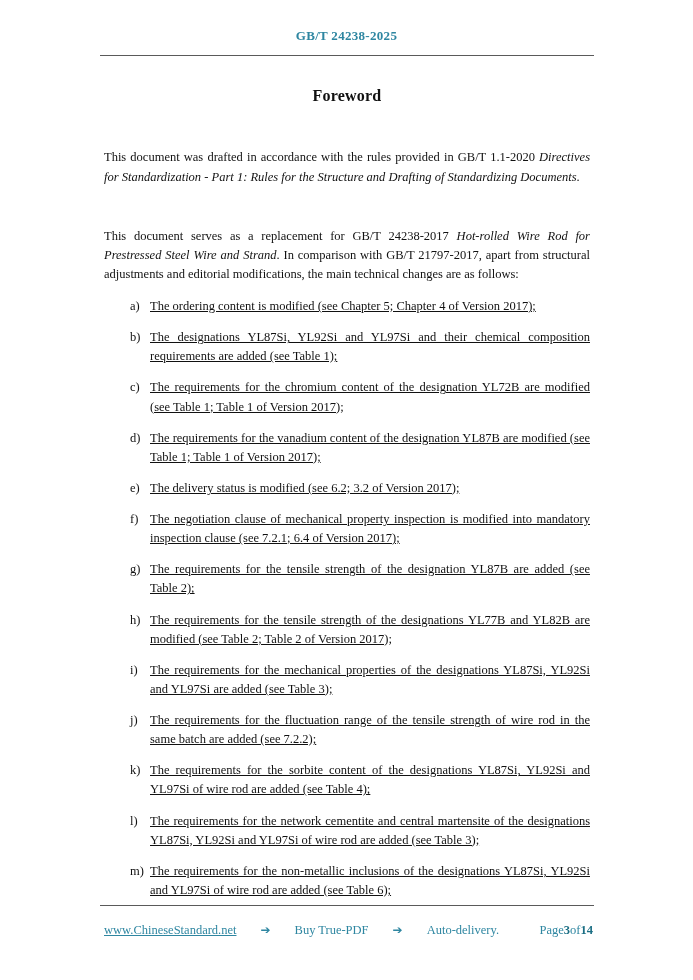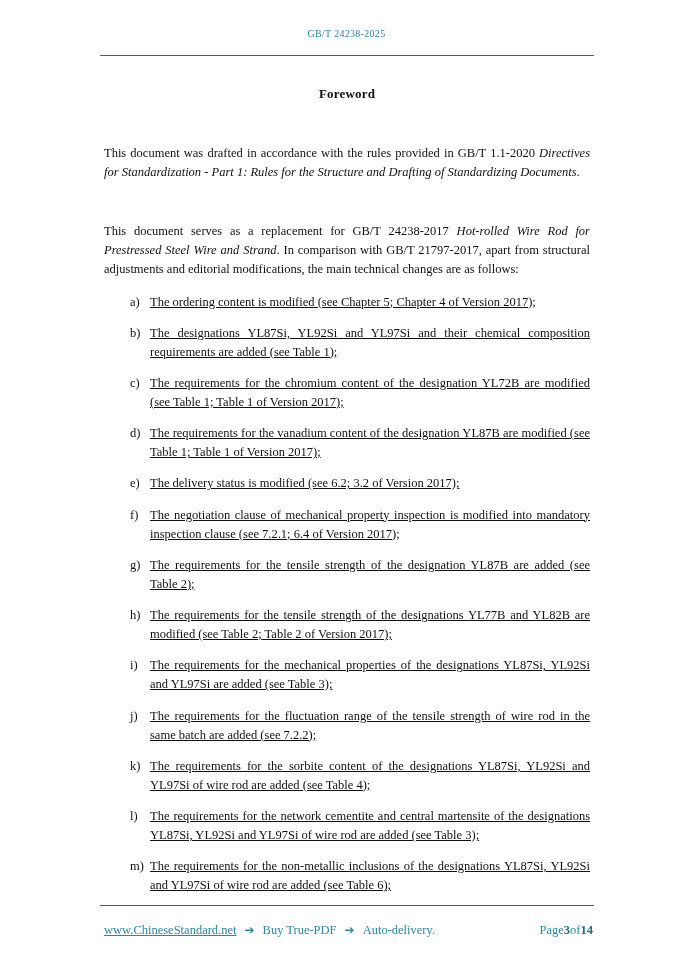--- a/index.html
+++ b/index.html
@@ -24,8 +24,9 @@
     right: 0;
     text-align: center;
     color: var(--accent, #2e86a1);
-    font-size: 10px;
+    font-size: 13px;
     letter-spacing: 0.3px;
+    font-weight: bold;
   }
   .rule {
     position: absolute;

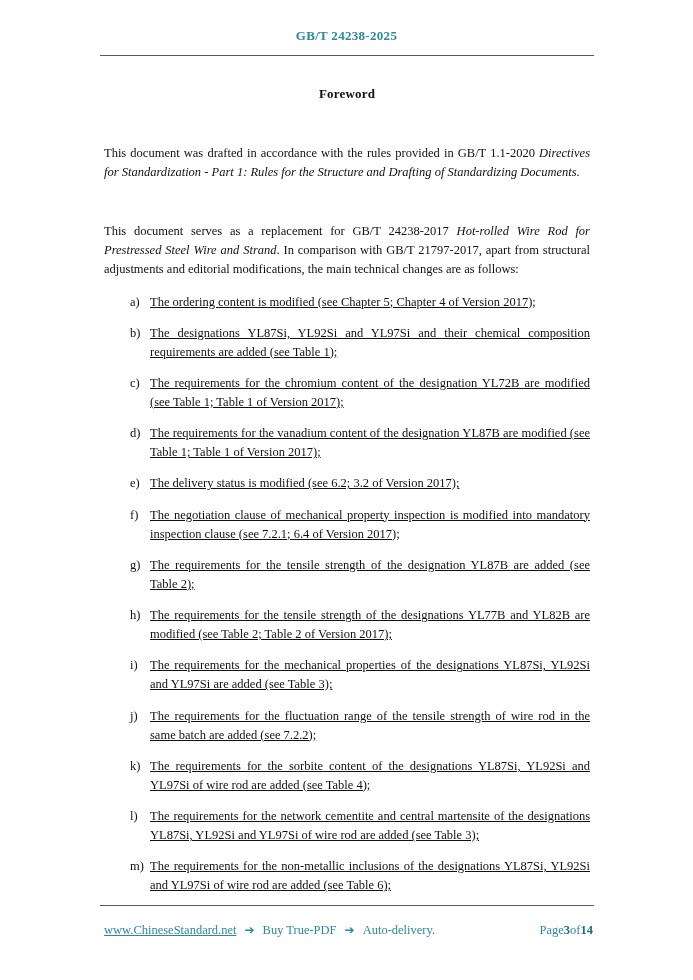--- a/index.html
+++ b/index.html
@@ -47,7 +47,7 @@
   }
   .title {
     text-align: center;
-    font-size: 13px;
+    font-size: 16px;
     font-weight: bold;
     margin-bottom: 26px;
     letter-spacing: 0.2px;

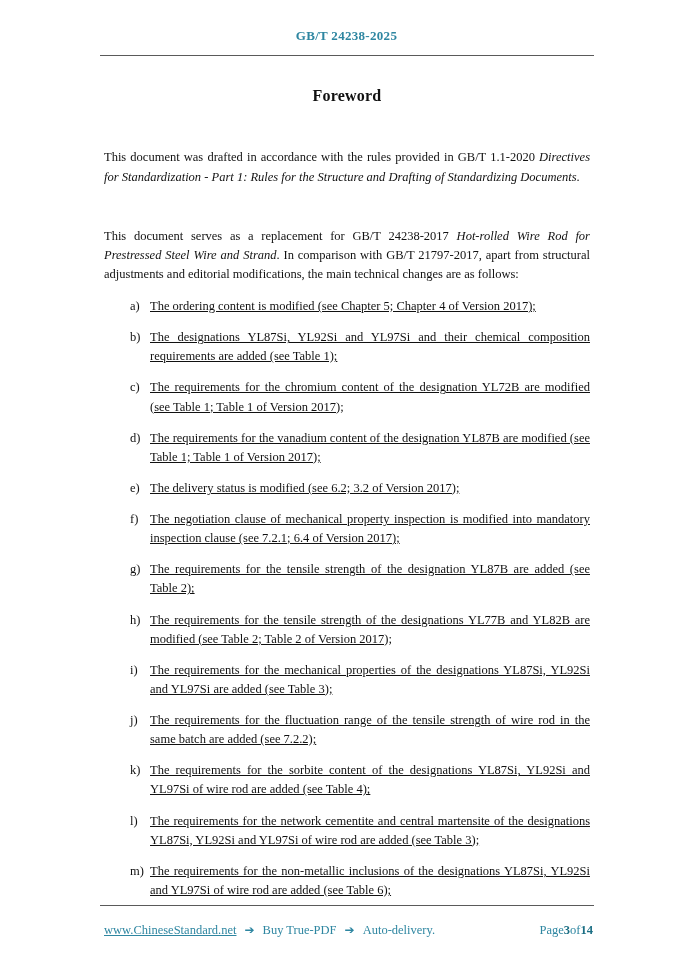--- a/index.html
+++ b/index.html
@@ -83,7 +83,7 @@
     color: var(--accent, #2e86a1);
     font-size: 12.5px;
   }
-  .footer-left { display: flex; gap: 8px; align-items: baseline; }
+  .footer-left { display: flex; gap: 24px; align-items: baseline; }
   .site-link {
     color: var(--accent, #2e86a1);
     text-decoration: underline;

